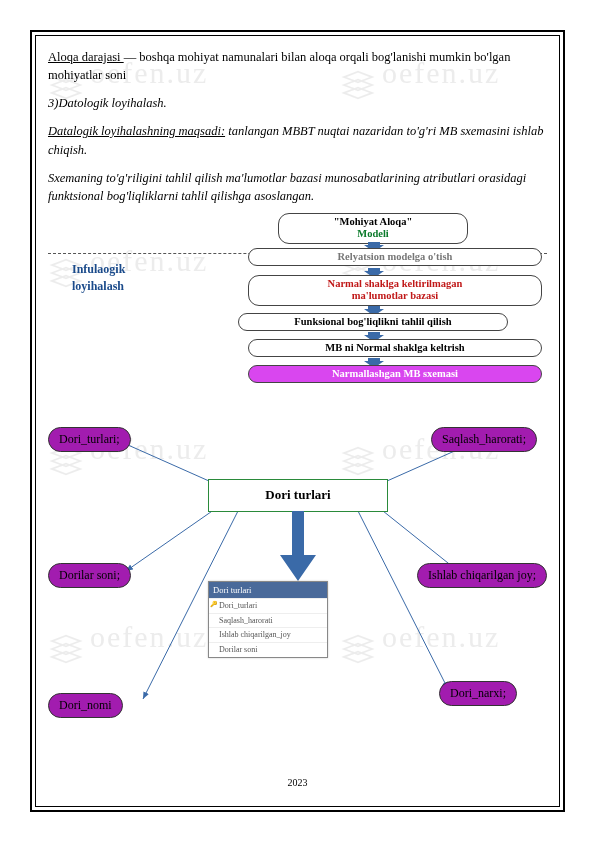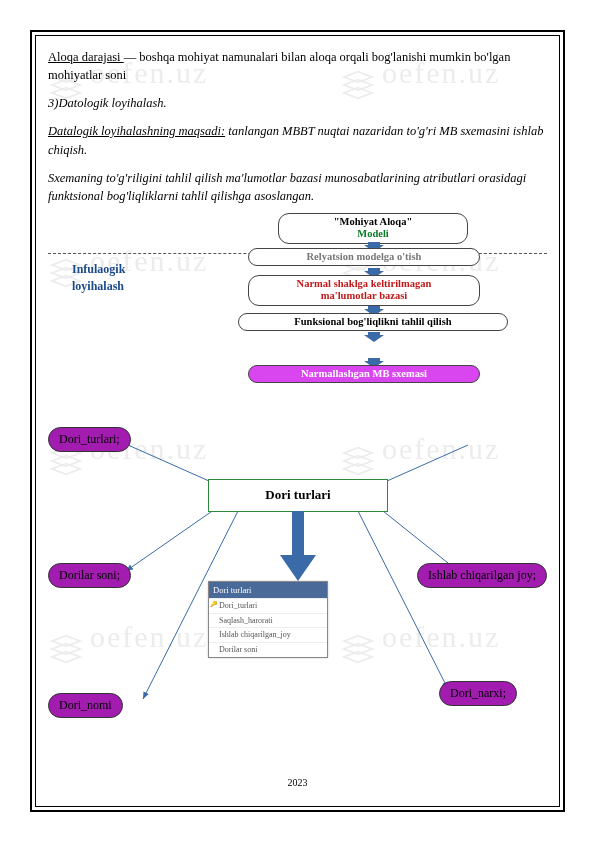--- a/index.html
+++ b/index.html
@@ -74,7 +74,7 @@
   .flowbox {
     position: absolute;
     left: 200px;
-    width: 232px;
+    width: 294px;
     border: 1px solid #444;
     border-radius: 11px;
     text-align: center;

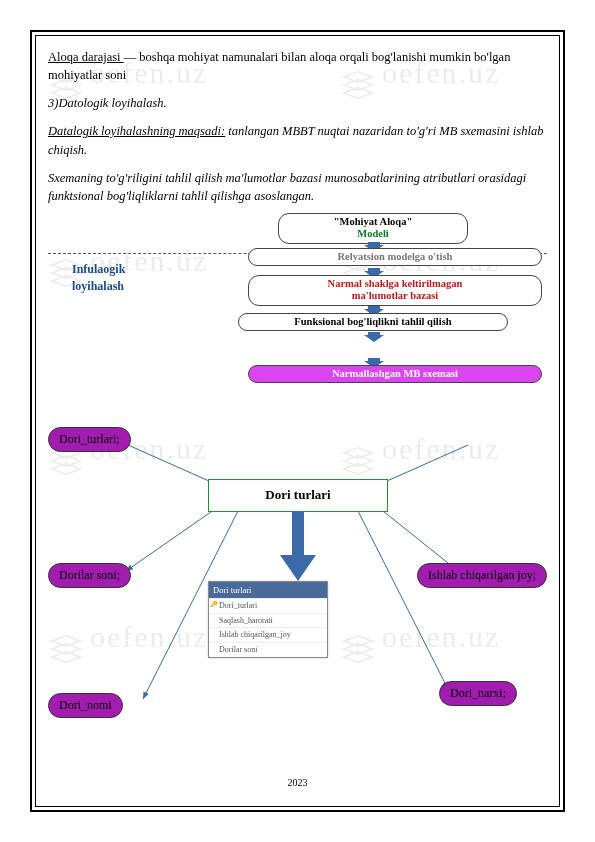--- a/index.html
+++ b/index.html
@@ -300,6 +300,7 @@
           <polygon points="4,0 16,0 16,3 20,3 10,10 0,3 4,3" fill="#3a6aa8"></polygon>
         </svg></div>
 
+    <div class="flowbox" style="top:124px;">MB ni Normal shaklga keltrish</div>
     <div class="down-arrow" style="top:140px; left:316px;"><svg viewBox="0 0 20 10">
           <polygon points="4,0 16,0 16,3 20,3 10,10 0,3 4,3" fill="#3a6aa8"></polygon>
         </svg></div>

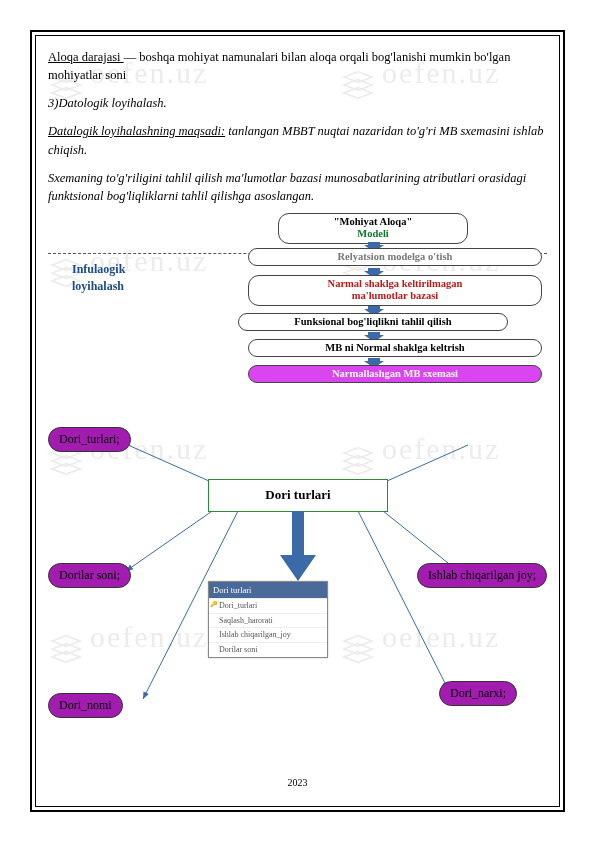--- a/index.html
+++ b/index.html
@@ -324,6 +324,7 @@
     </svg>
 
     <div class="pill" style="top:4px; left:0px;">Dori_turlari;</div>
+    <div class="pill" style="top:4px; right:10px;">Saqlash_harorati;</div>
 
     <div class="entity-box" style="top:56px; left:160px; width:180px;">Dori turlari</div>
 

